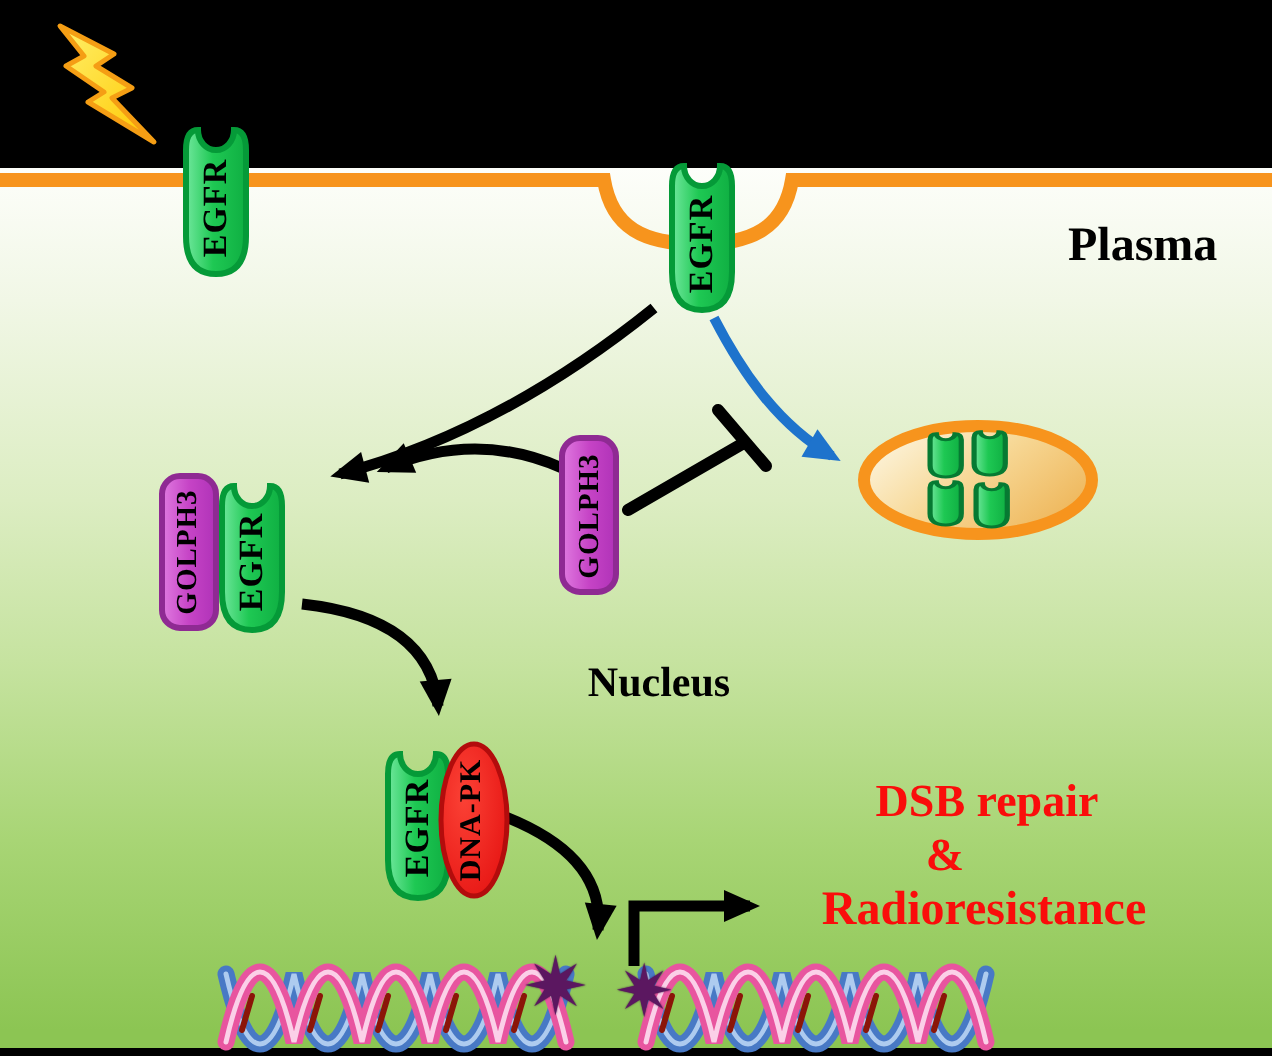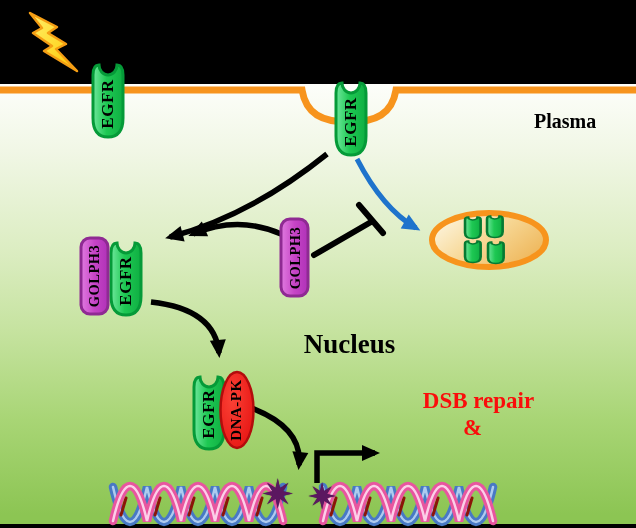--- a/index.html
+++ b/index.html
@@ -144,7 +144,7 @@
   <span class="star" style="left:261px;top:474px;">✷</span>
   <span class="star" style="left:307px;top:479px;font-size:36px;">✷</span>
 
-  <div class="lbl" style="left:534px;top:110px;font-size:20px;">Plasma</div>
+  <div class="lbl" style="left:534px;top:110px;font-size:24px;">Plasma</div>
   <div class="lbl" style="left:292px;top:329px;width:115px;font-size:27px;">Nucleus</div>
   <div class="lbl red" style="left:401px;top:388px;width:155px;font-size:23px;font-family:Liberation Serif, serif;">DSB repair</div>
   <div class="lbl red" style="left:395px;top:415px;width:155px;font-size:23px;">&amp;</div>

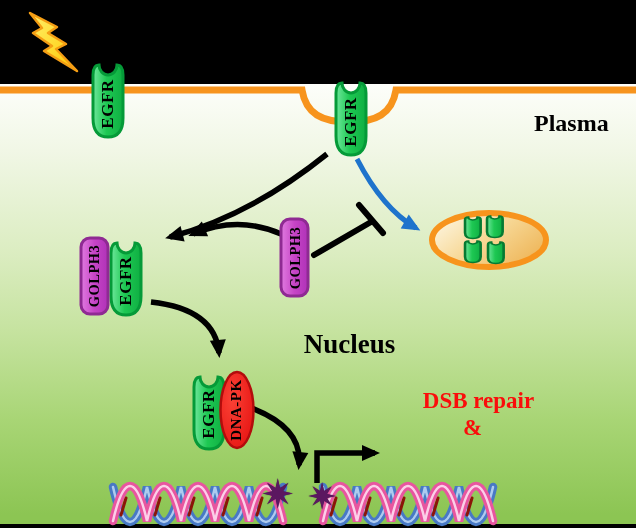--- a/index.html
+++ b/index.html
@@ -145,7 +145,7 @@
   <span class="star" style="left:307px;top:479px;font-size:36px;">✷</span>
 
   <div class="lbl" style="left:534px;top:110px;font-size:24px;">Plasma</div>
-  <div class="lbl" style="left:292px;top:329px;width:115px;font-size:27px;">Nucleus</div>
+  <div class="lbl" style="left:272px;top:329px;width:115px;font-size:21px;">Nucleus</div>
   <div class="lbl red" style="left:401px;top:388px;width:155px;font-size:23px;font-family:Liberation Serif, serif;">DSB repair</div>
   <div class="lbl red" style="left:395px;top:415px;width:155px;font-size:23px;">&amp;</div>
 

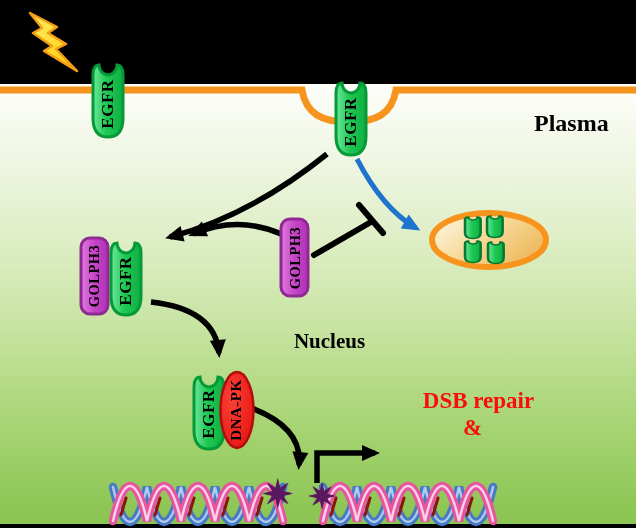--- a/index.html
+++ b/index.html
@@ -146,7 +146,7 @@
 
   <div class="lbl" style="left:534px;top:110px;font-size:24px;">Plasma</div>
   <div class="lbl" style="left:272px;top:329px;width:115px;font-size:21px;">Nucleus</div>
-  <div class="lbl red" style="left:401px;top:388px;width:155px;font-size:23px;font-family:Liberation Serif, serif;">DSB repair</div>
+  <div class="lbl red" style="left:416px;top:388px;width:155px;font-size:23px;font-family:Liberation Serif, serif;">DSB repair</div>
   <div class="lbl red" style="left:395px;top:415px;width:155px;font-size:23px;">&amp;</div>
 
   <div class="vlabel" style="left:68px;top:95px;font-size:17px;">EGFR</div>

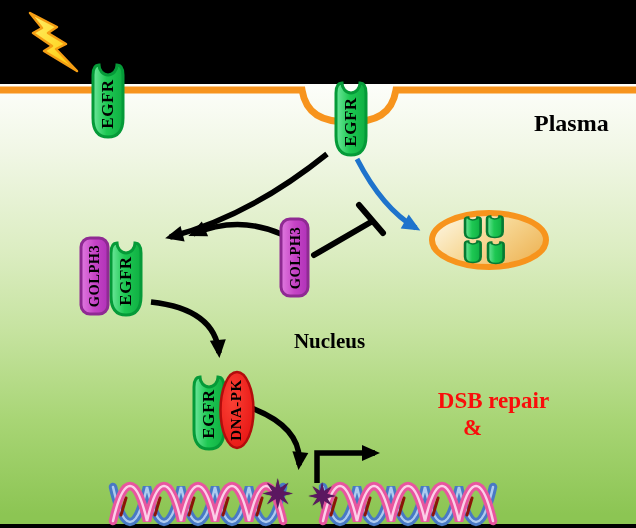--- a/index.html
+++ b/index.html
@@ -148,6 +148,7 @@
   <div class="lbl" style="left:272px;top:329px;width:115px;font-size:21px;">Nucleus</div>
   <div class="lbl red" style="left:416px;top:388px;width:155px;font-size:23px;font-family:Liberation Serif, serif;">DSB repair</div>
   <div class="lbl red" style="left:395px;top:415px;width:155px;font-size:23px;">&amp;</div>
+  <div class="lbl red" style="left:372px;top:442px;width:240px;font-size:24px;">Radioresistance</div>
 
   <div class="vlabel" style="left:68px;top:95px;font-size:17px;">EGFR</div>
   <div class="vlabel" style="left:311px;top:113px;font-size:17px;">EGFR</div>

